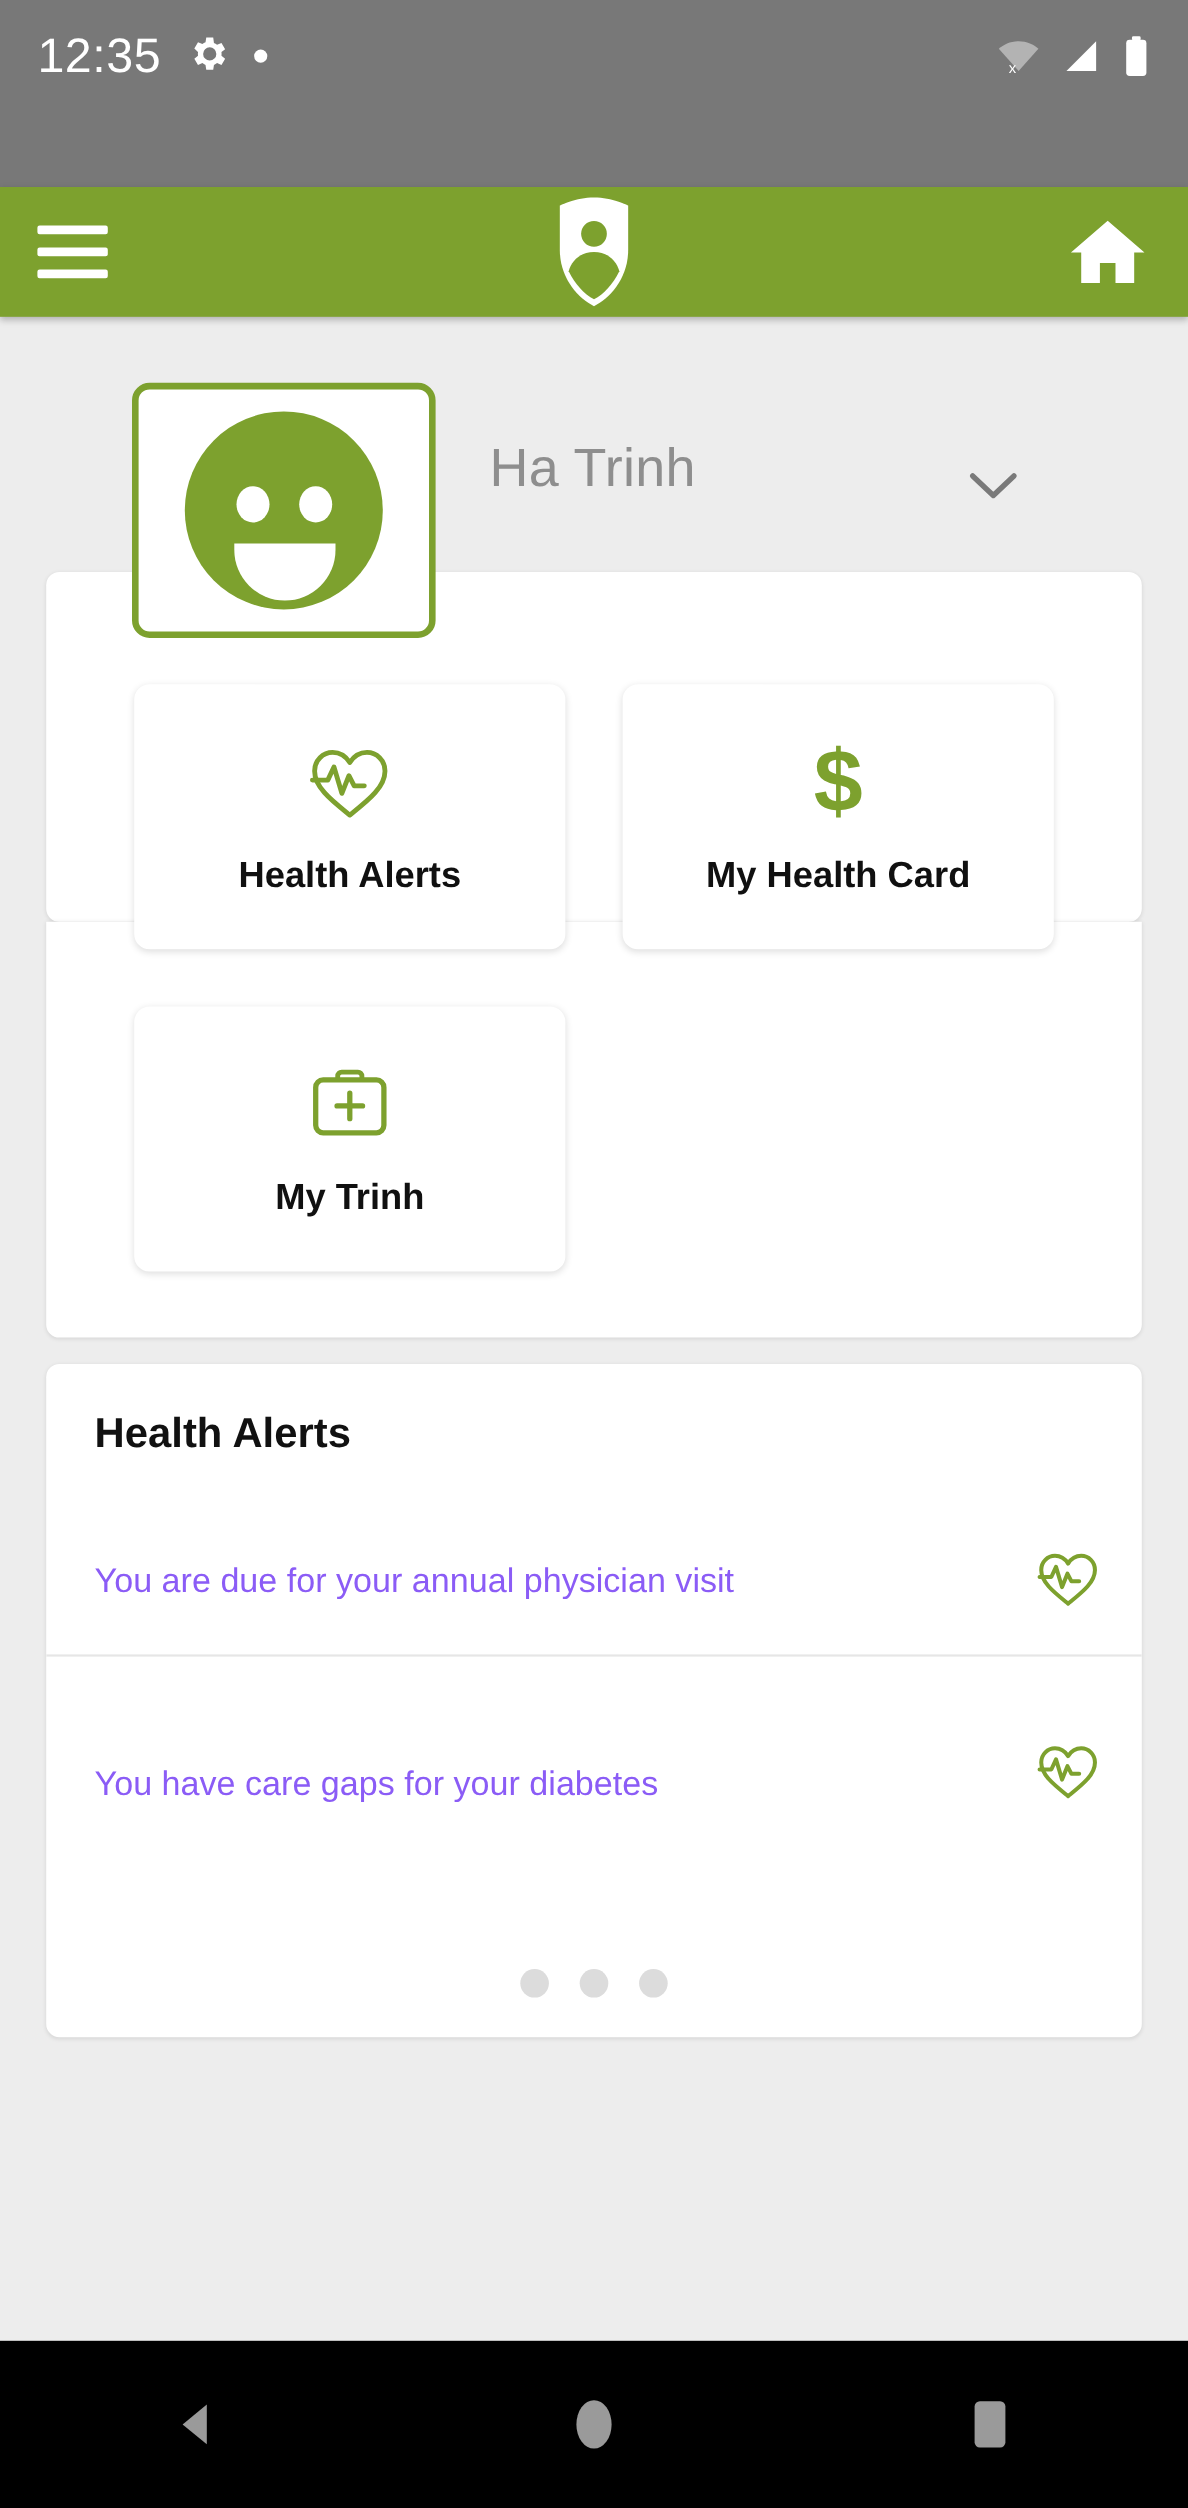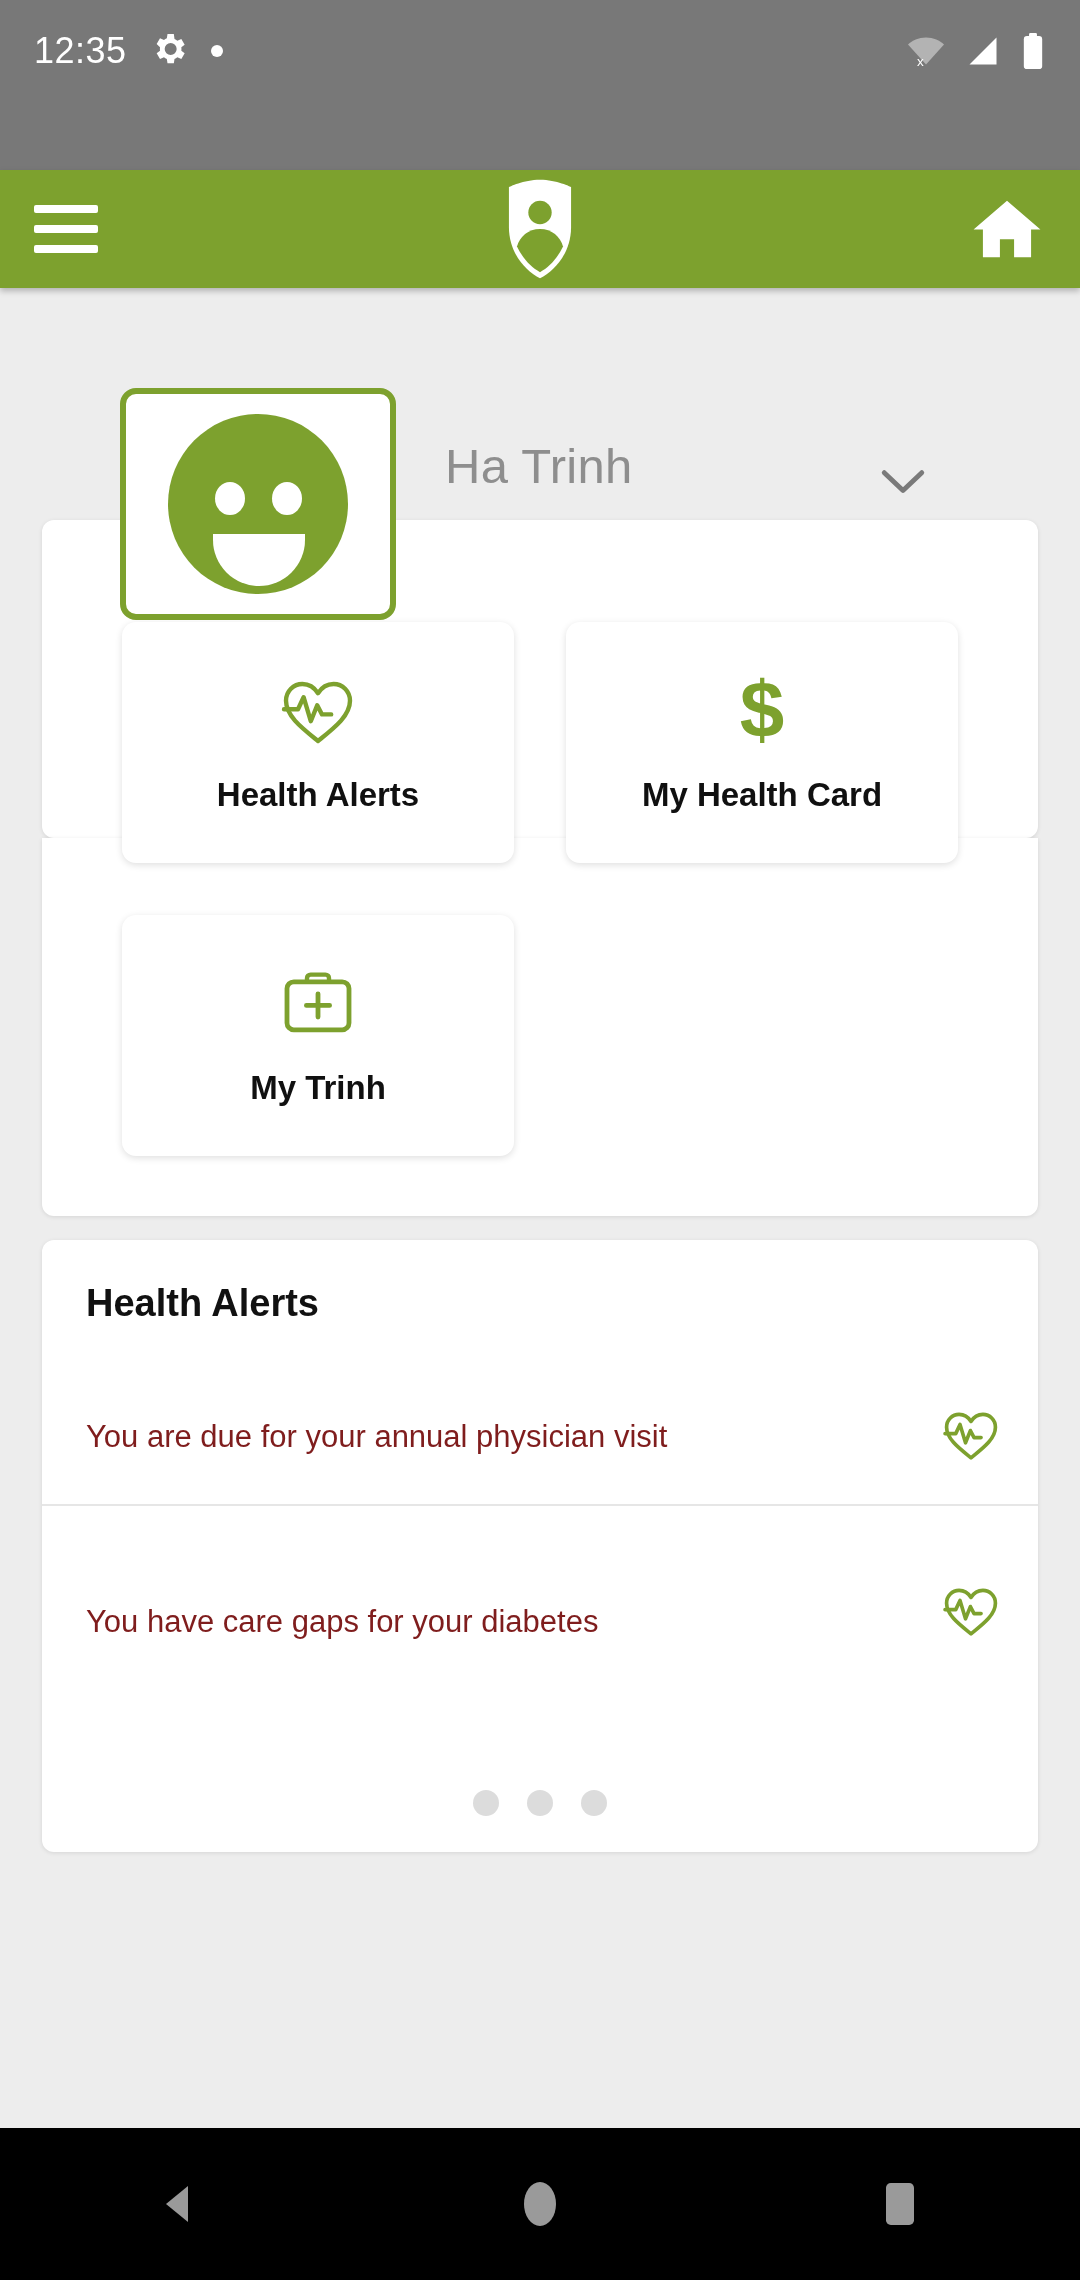--- a/index.html
+++ b/index.html
@@ -19,7 +19,7 @@
     padding:22px 34px 0 34px;
   }
   .sb-left{ display:flex; align-items:center; gap:22px; height:58px; }
-  .sb-clock{ color:#fff; font-size:36px; letter-spacing:0.5px; line-height:58px; }
+  .sb-clock{ color:#fff; font-size:44px; letter-spacing:0.5px; line-height:58px; }
   .sb-right{ display:flex; align-items:center; gap:18px; height:58px; padding-top:4px;}
   .dot-notif{ width:12px; height:12px; border-radius:50%; background:#fff; }
 

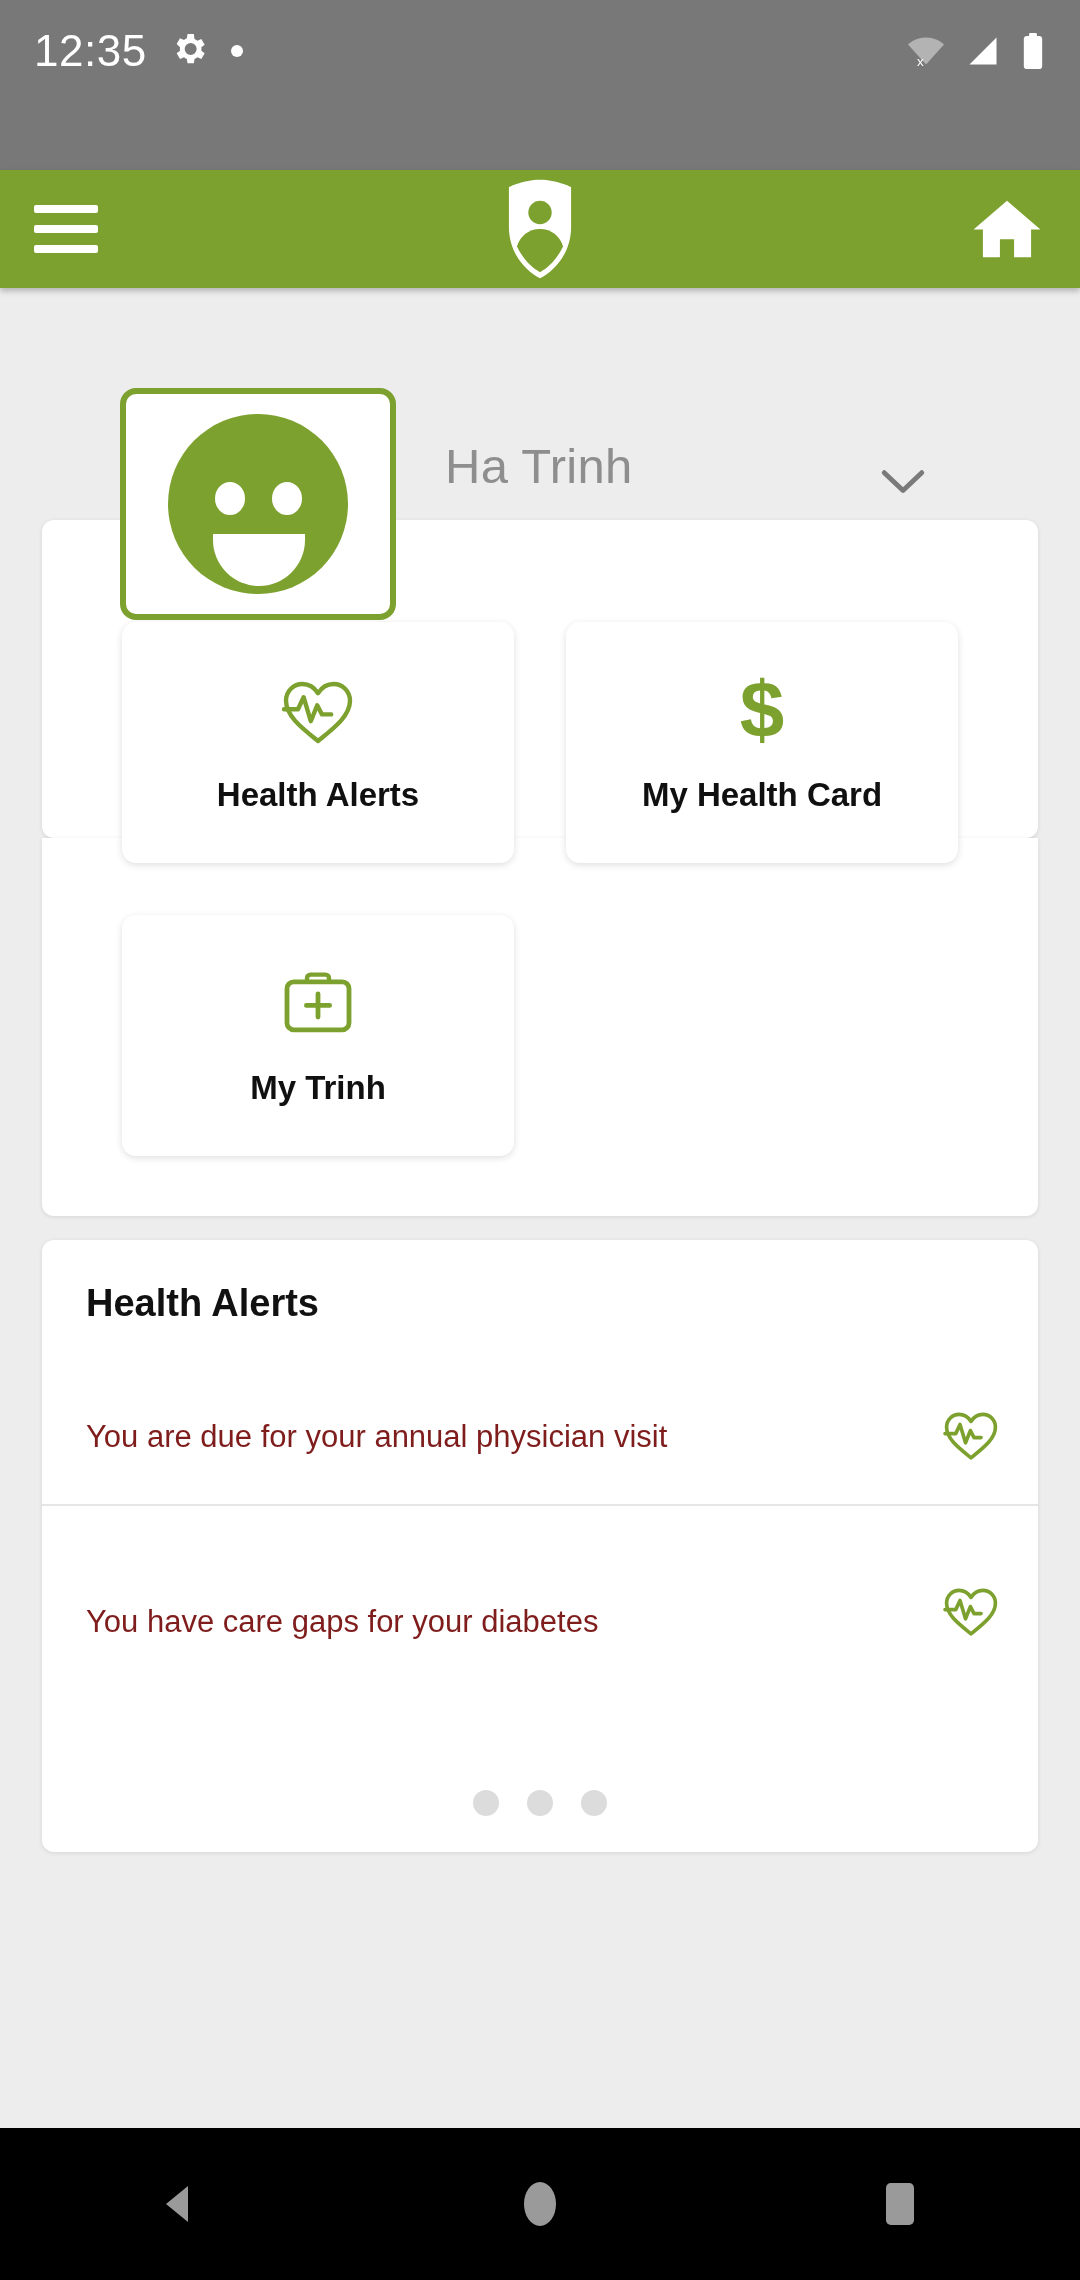--- a/index.html
+++ b/index.html
@@ -41,7 +41,7 @@
   
   .profile-row{
     position:absolute; top:288px; left:0; width:1080px; height:240px;
-    display:flex; align-items:center;margin-top:40px;
+    display:flex; align-items:center;
   }
   .avatar-card{
     position:absolute; left:120px; top:60px;

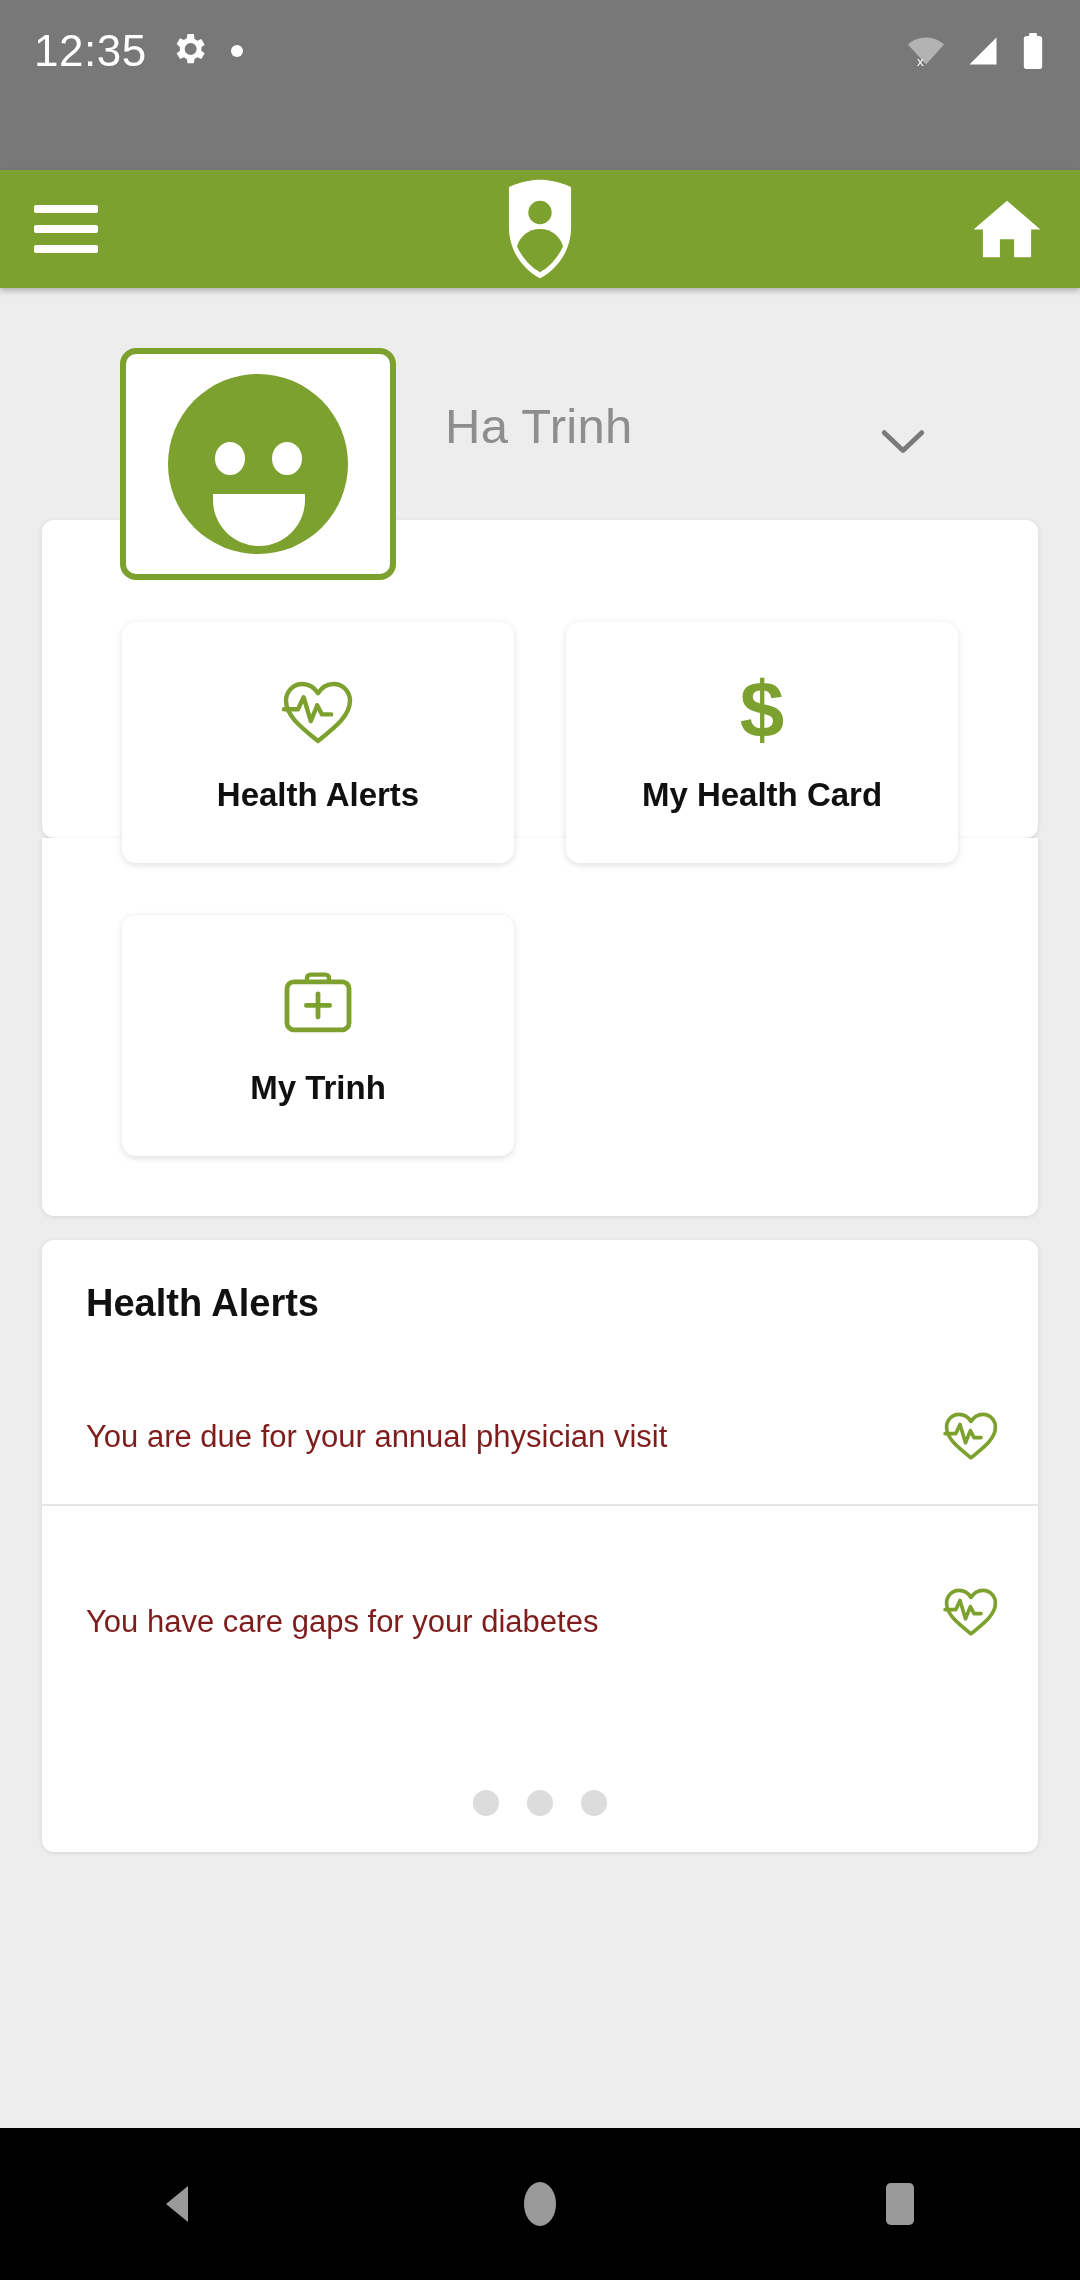--- a/index.html
+++ b/index.html
@@ -106,7 +106,7 @@
   }
   .alert-row:last-child{ border-bottom:none;align-items:flex-end; }
   .alert-text{
-    font-size:31px; color:#7f1d1d; line-height:1.28; max-width:740px;
+    font-size:31px; color:#8b5cf6; line-height:1.28; max-width:740px;
     white-space:pre-line;
   }
   .alert-icon{ flex:0 0 auto; margin-left:20px; }

